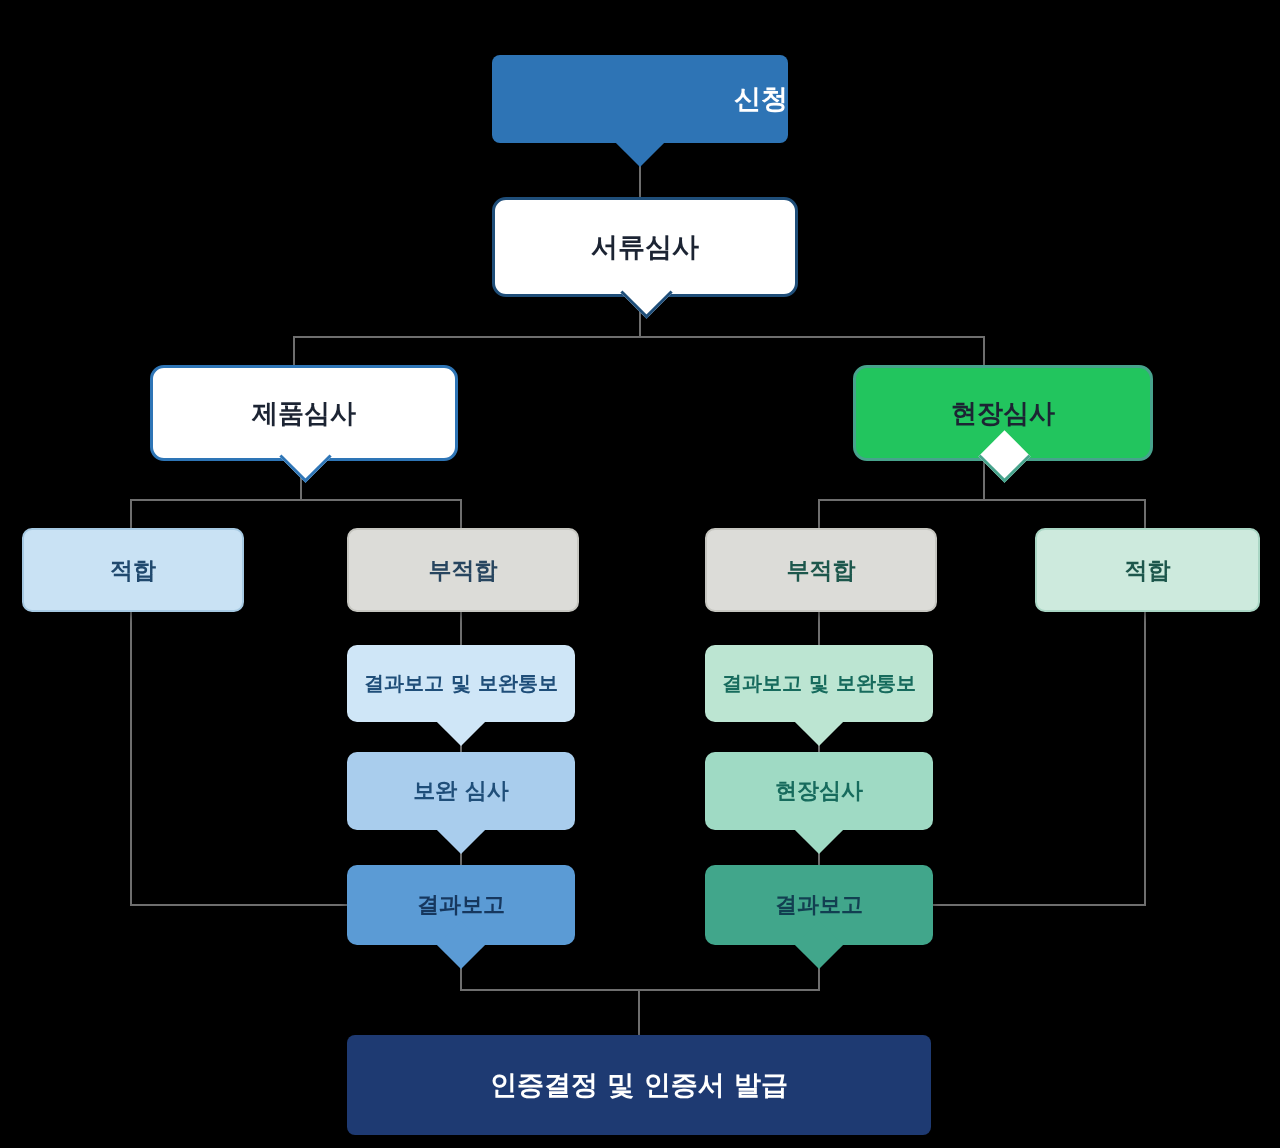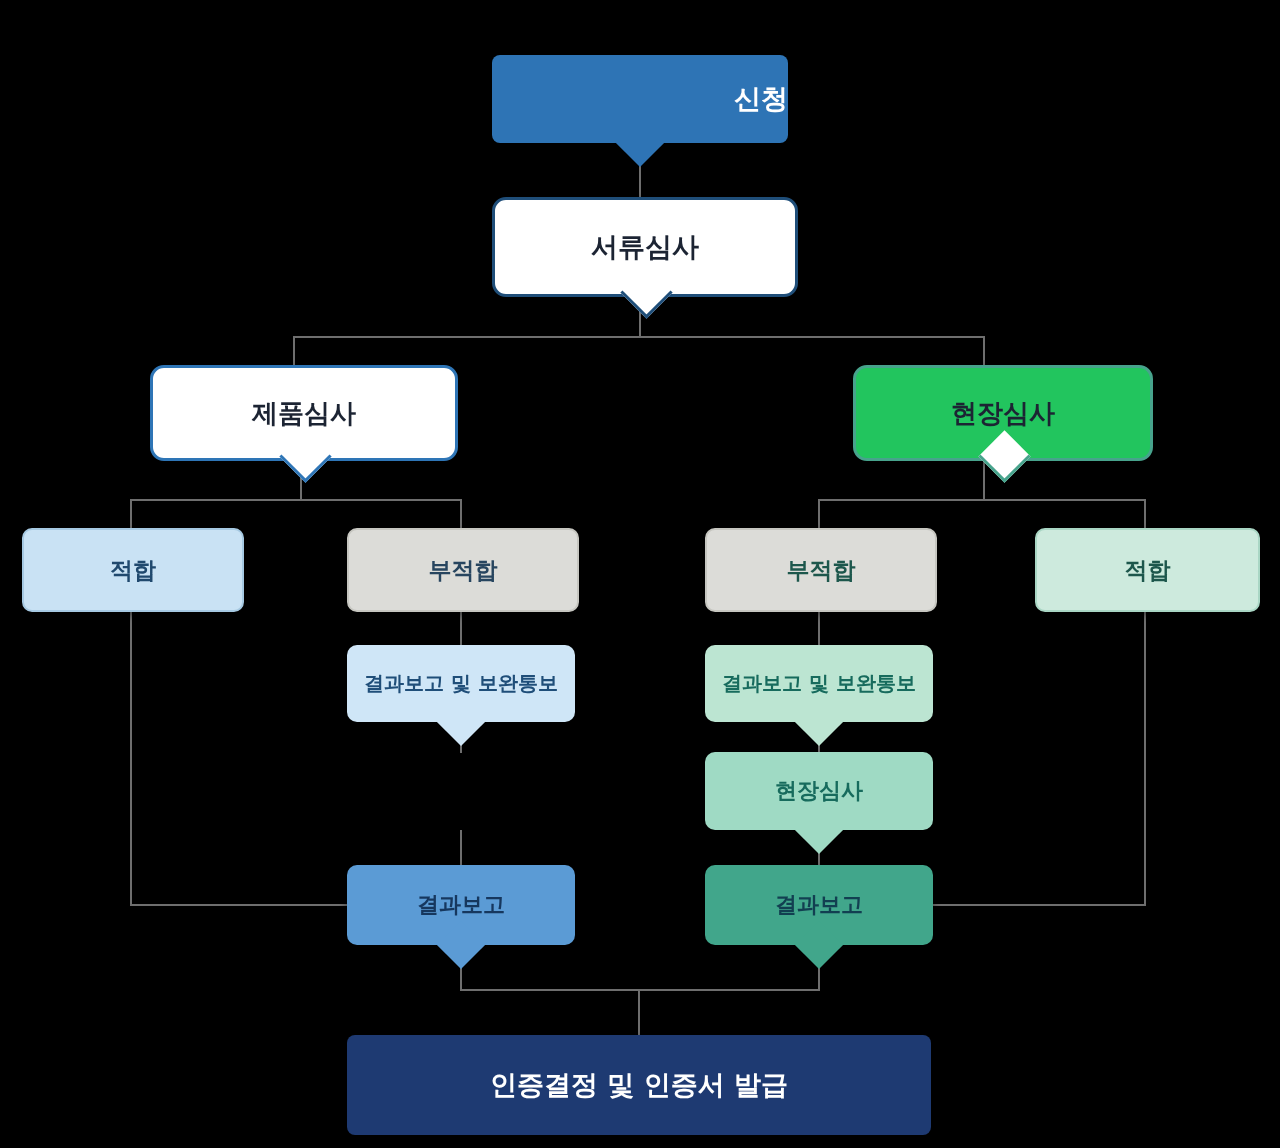--- a/index.html
+++ b/index.html
@@ -212,6 +212,10 @@
     <span class="tail"></span>
   </div>
 
+  <div class="node n-supp">
+    <span class="label">보완 심사</span>
+    <span class="tail"></span>
+  </div>
 
   <div class="node n-result-l">
     <span class="label">결과보고</span>

